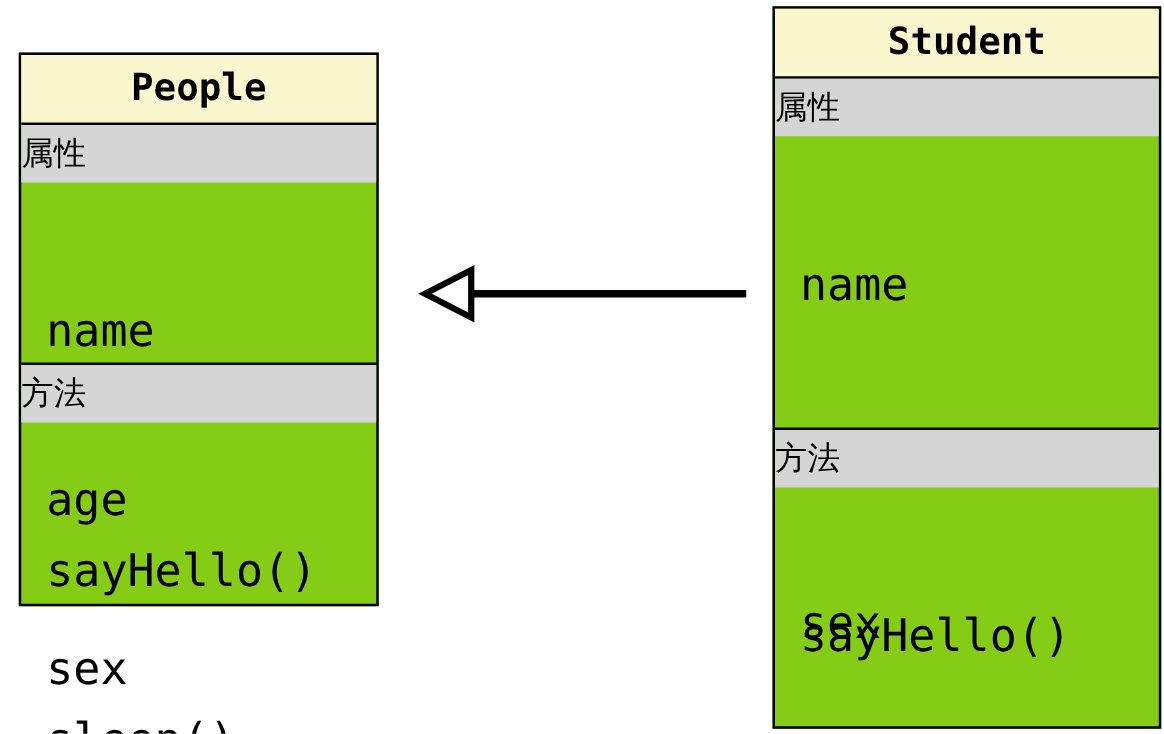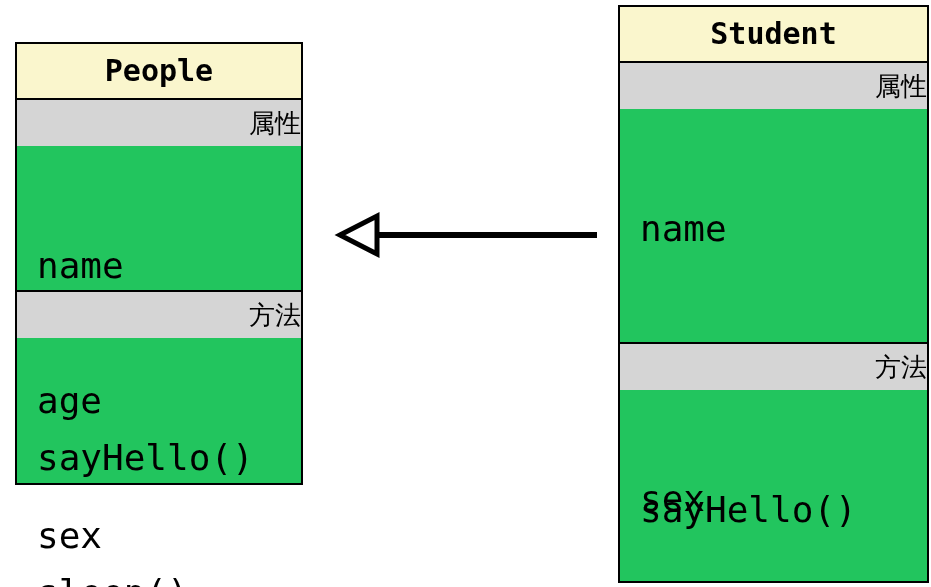--- a/index.html
+++ b/index.html
@@ -19,7 +19,7 @@
     position: absolute;
     box-sizing: border-box;
     border: 2px solid #000000;
-    background: #22c55e;
+    background: #84cc16;
     display: flex;
     flex-direction: column;
   }

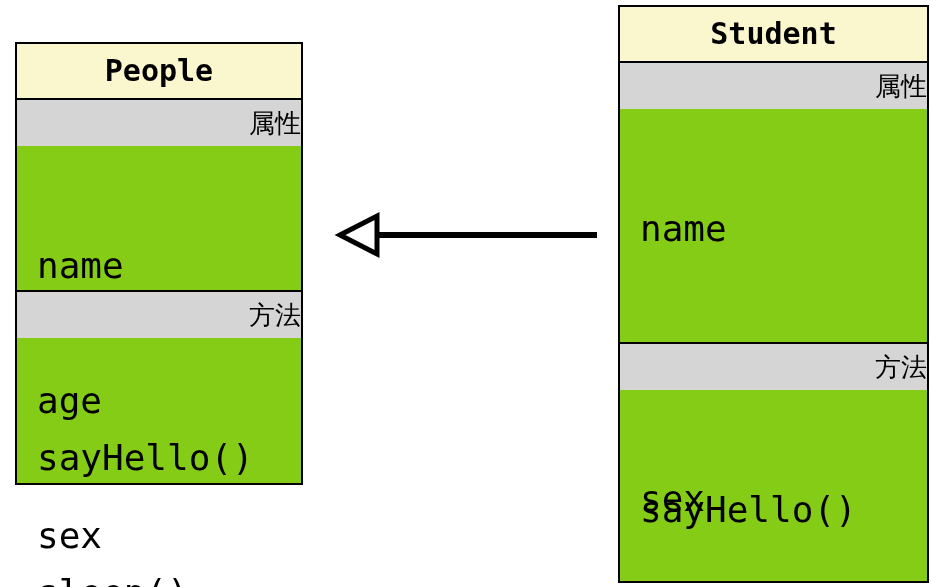--- a/index.html
+++ b/index.html
@@ -51,7 +51,7 @@
     height: 46px;
     line-height: 46px;
     background: #d5d5d5;
-    text-align: right;
+    text-align: left;
     font-size: 26px;
     font-family: "DejaVu Sans", "Liberation Sans", sans-serif;
   }

